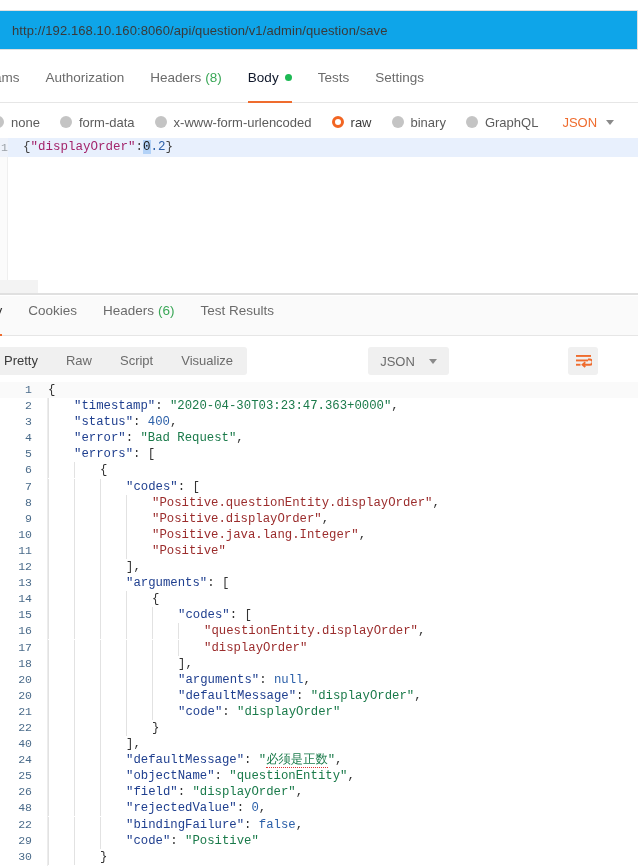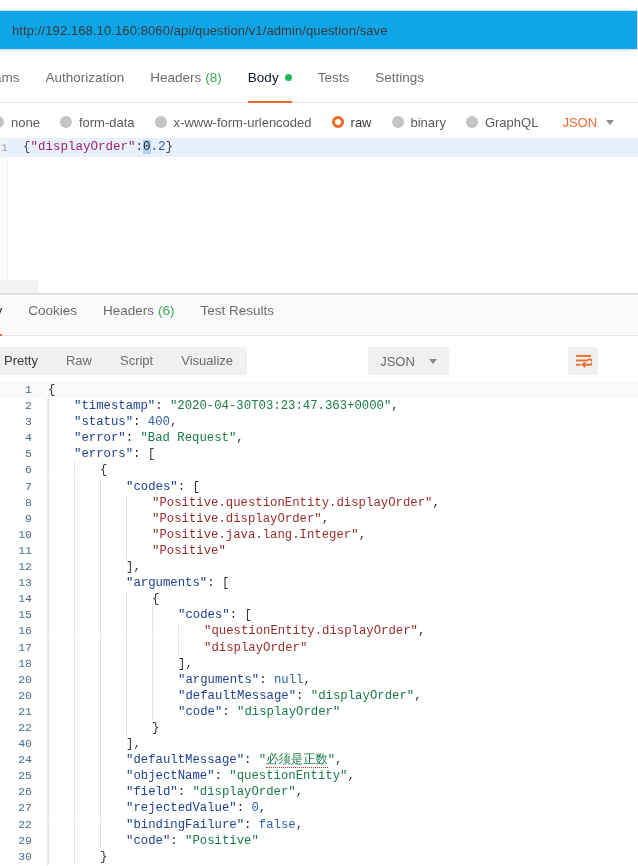--- a/index.html
+++ b/index.html
@@ -422,7 +422,7 @@
           <div class="code-txt"><span style="display: inline-block; width: 26px; height: 16px; vertical-align: top; border-left: 1px solid rgb(226, 226, 226);"></span><span style="display: inline-block; width: 26px; height: 16px; vertical-align: top; border-left: 1px solid rgb(226, 226, 226);"></span><span style="display: inline-block; width: 26px; height: 16px; vertical-align: top; border-left: 1px solid rgb(226, 226, 226);"></span><span class="j-key">"field"</span><span class="j-punc">: </span><span class="j-str">"displayOrder"</span><span class="j-punc">,</span></div>
         </div>
         <div class="code-row">
-          <div class="ln">27</div>
+          <div class="ln">48</div>
           <div class="code-txt"><span style="display: inline-block; width: 26px; height: 16px; vertical-align: top; border-left: 1px solid rgb(226, 226, 226);"></span><span style="display: inline-block; width: 26px; height: 16px; vertical-align: top; border-left: 1px solid rgb(226, 226, 226);"></span><span style="display: inline-block; width: 26px; height: 16px; vertical-align: top; border-left: 1px solid rgb(226, 226, 226);"></span><span class="j-key">"rejectedValue"</span><span class="j-punc">: </span><span class="j-num">0</span><span class="j-punc">,</span></div>
         </div>
         <div class="code-row">

